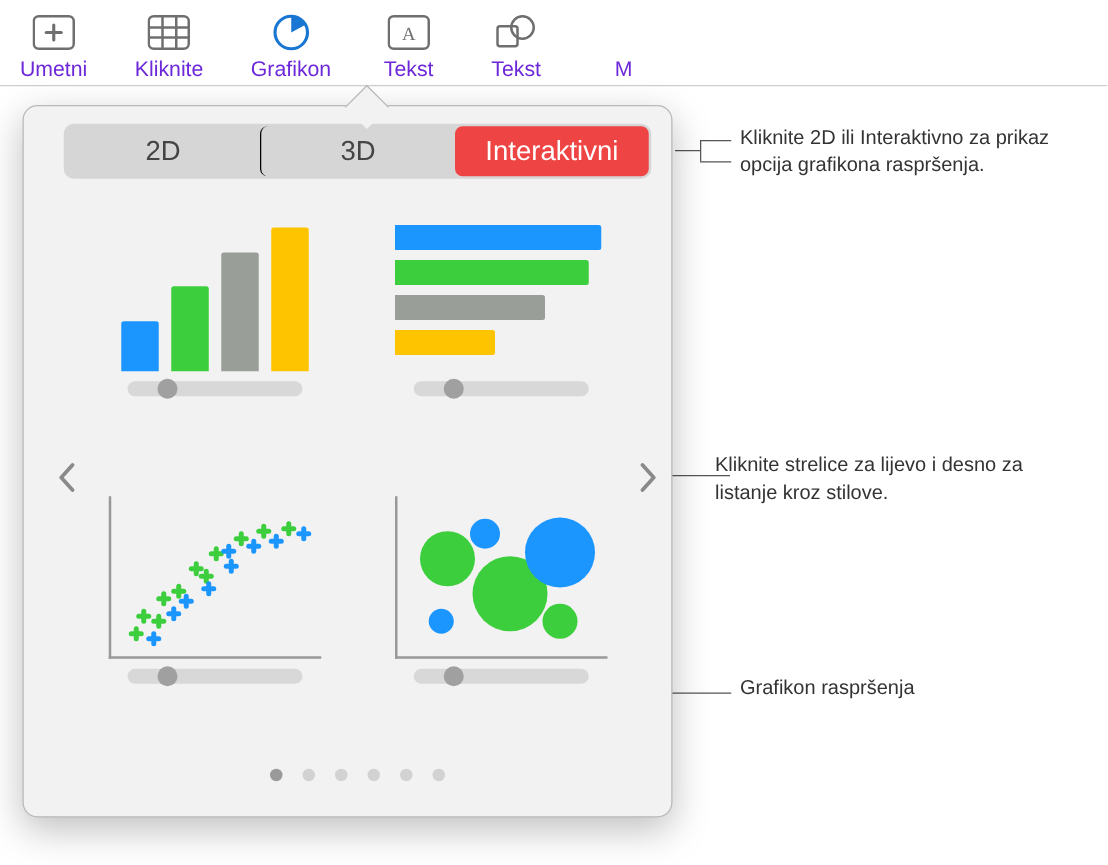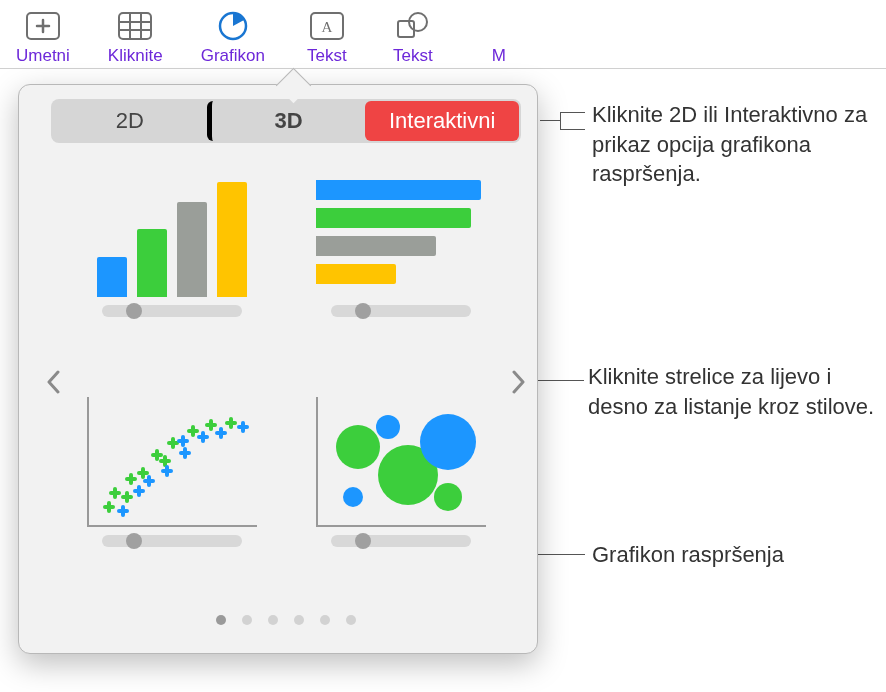--- a/index.html
+++ b/index.html
@@ -82,8 +82,7 @@
       cursor: pointer;
     }
     .seg.sep {
-      border-left: 5px solid #000000;
-      font-weight: bold;
+      border-left: 1px solid #000000;
     }
     .seg:first-child { border-left: none; }
     .seg.active {

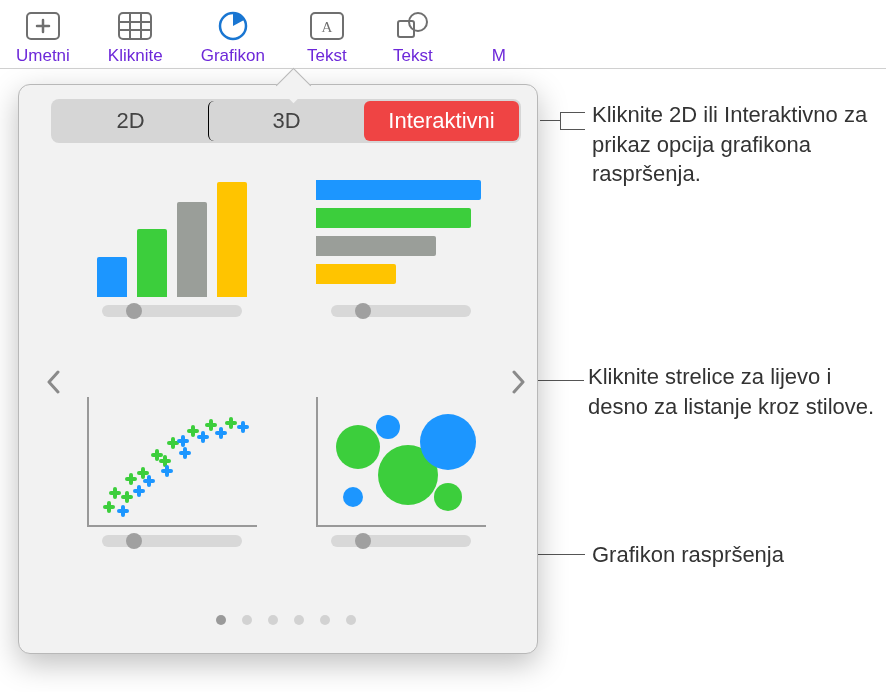--- a/index.html
+++ b/index.html
@@ -166,7 +166,7 @@
     
     .callout {
       position: absolute;
-      font-size: 22px;
+      font-size: 16px;
       color: #333;
       line-height: 1.35;
     }

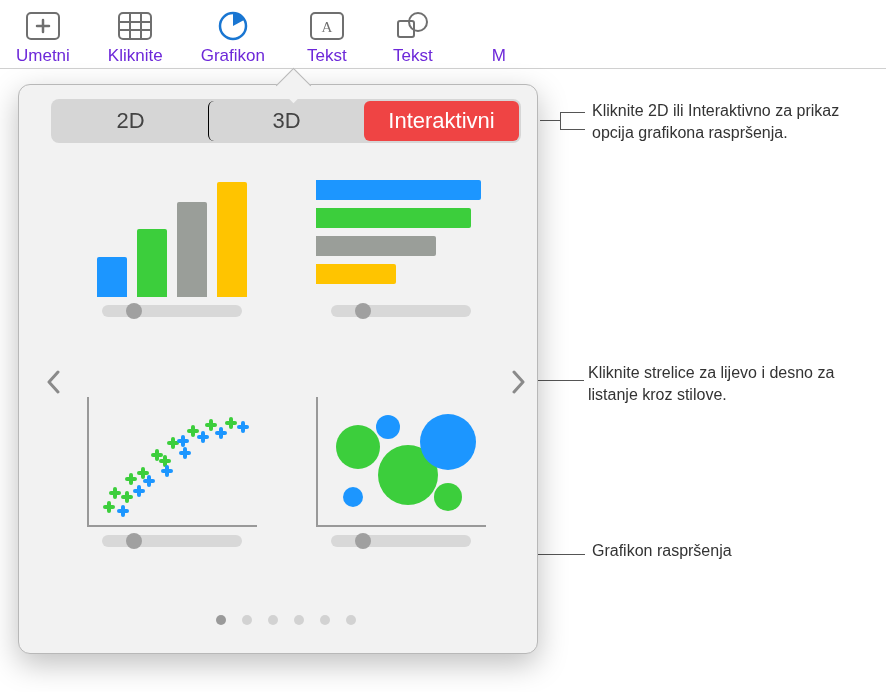--- a/index.html
+++ b/index.html
@@ -406,7 +406,7 @@
 <div class="callout" style="left:592px; top:100px; width:290px;">Kliknite 2D ili Interaktivno za prikaz opcija grafikona raspršenja.</div>
 
 <div class="callout-line" style="left:536px; top:380px; width:48px;"></div>
-<div class="callout" style="left:588px; top:362px; width:290px;">Kliknite strelice za lijevo i desno za listanje kroz stilove.</div>
+<div class="callout" style="left:572px; top:362px; width:290px;">Kliknite strelice za lijevo i desno za listanje kroz stilove.</div>
 
 <div class="callout-line v" style="left:160px; top:580px; height:50px;"></div>
 <div class="callout-line" style="left:160px; top:630px; width:100px;"></div>

